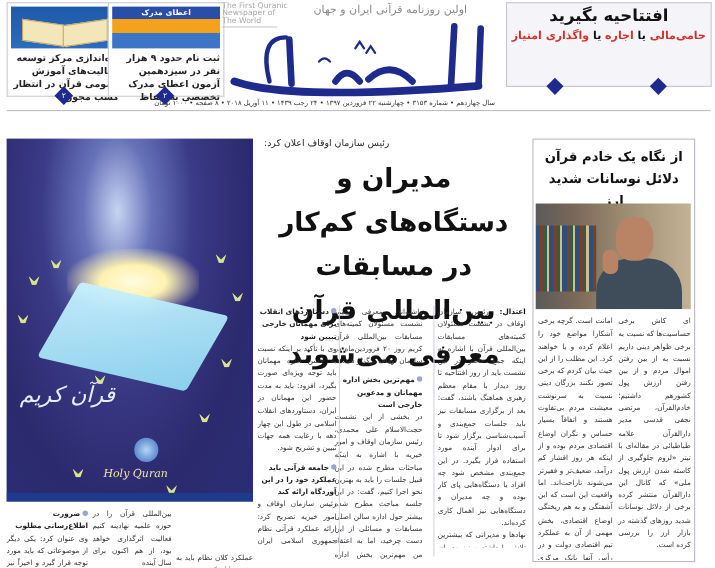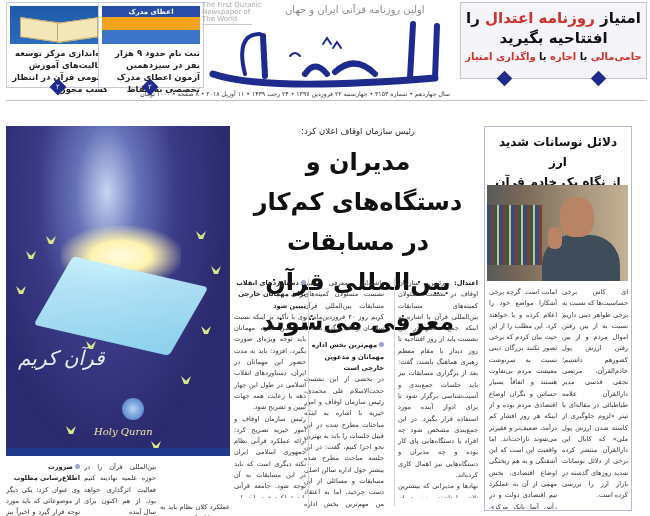--- a/index.html
+++ b/index.html
@@ -124,11 +124,6 @@
 <div class="rule" style="left:6px; top:100px; width:640px;"></div>
 
 <div class="promo">
-  <div class="l1">
-    <span>امتیاز</span>
-    <span class="red">روزنامه اعتدال</span>
-    <span>را</span>
-  </div>
   <div class="l2">افتتاحیه بگیرید</div>
   <div class="l3">
     <span>حامی‌مالی</span>

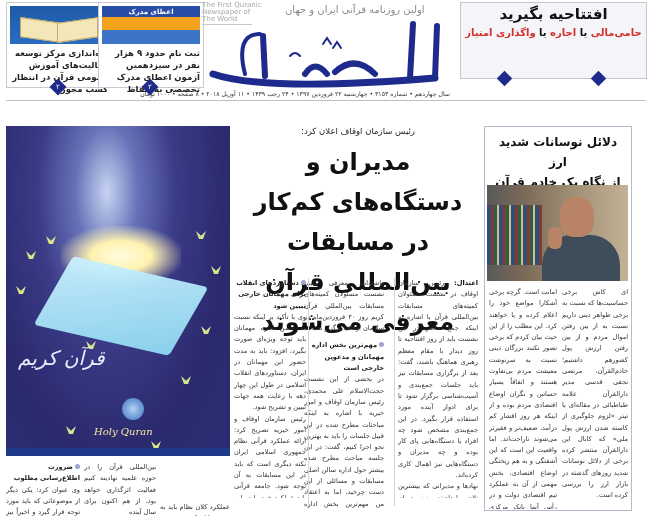--- a/index.html
+++ b/index.html
@@ -50,7 +50,7 @@
   .main-img .bottom-strip { position: absolute; left: 0; right: 0; bottom: 0; height: 8px; background: #1f3a8a; }
 
   
-  .kicker { position: absolute; left: 240px; top: 126px; width: 236px; font-size: 8.5px; direction: rtl; text-align: center; color: #222; }
+  .kicker { position: absolute; left: 240px; top: 126px; width: 236px; font-size: 8.5px; direction: rtl; text-align: left; color: #222; }
   .headline { position: absolute; left: 238px; top: 142px; width: 240px; font-weight: bold; font-size: 24px; line-height: 40px; direction: rtl; text-align: center; color: #111; }
 
   

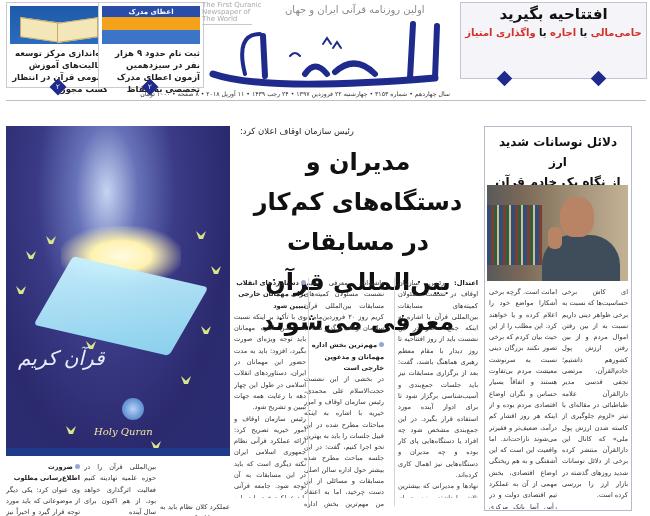--- a/index.html
+++ b/index.html
@@ -195,8 +195,8 @@
 
 <div class="sidebox"></div>
 <div class="sidebox-title">
+  <div>از نگاه یک خادم قرآن</div>
   <div>دلائل نوسانات شدید ارز</div>
-  <div>از نگاه یک خادم قرآن</div>
 </div>
 <div class="side-photo">
   <div class="books"></div>

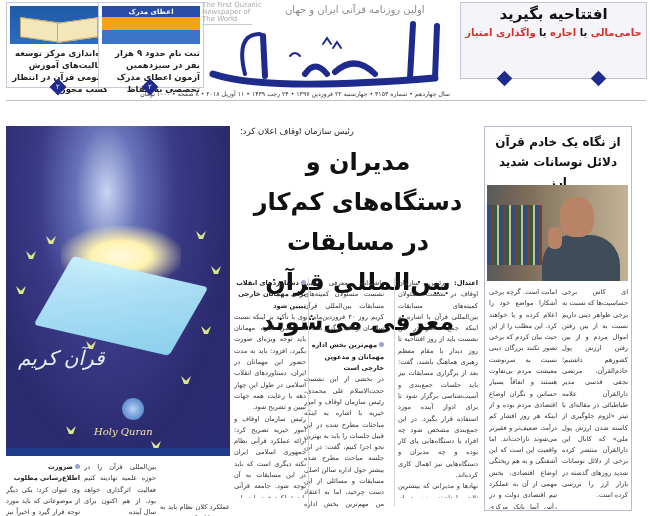--- a/index.html
+++ b/index.html
@@ -178,6 +178,7 @@
 <div class="col" style="left:234px; top:278px; width:72px; height:220px; overflow:hidden;">
   <p class="sub"><span class="bullet"></span><span>دستاوردهای انقلاب برای مهمانان خارجی تبیین شود</span></p>
   <p>وی با تأکید بر اینکه نسبت به حسن اداره مهمانان باید توجه ویژه‌ای صورت بگیرد، افزود: باید به مدت حضور این مهمانان در ایران، دستاوردهای انقلاب اسلامی در طول این چهار دهه با رعایت همه جهات تبیین و تشریح شود.</p>
+  <p class="sub" style="margin-top:6px;"><span class="bullet"></span><span>جامعه قرآنی باید عملکرد خود را در این آوردگاه ارائه کند</span></p>
   <p>رئیس سازمان اوقاف و امور خیریه تصریح کرد: ارائه عملکرد قرآنی نظام جمهوری اسلامی ایران نکته دیگری است که باید در این مسابقات به آن توجه شود. جامعه قرآنی باید عملکرد خود را در این آوردگاه ارائه کند.</p>
 </div>
 

